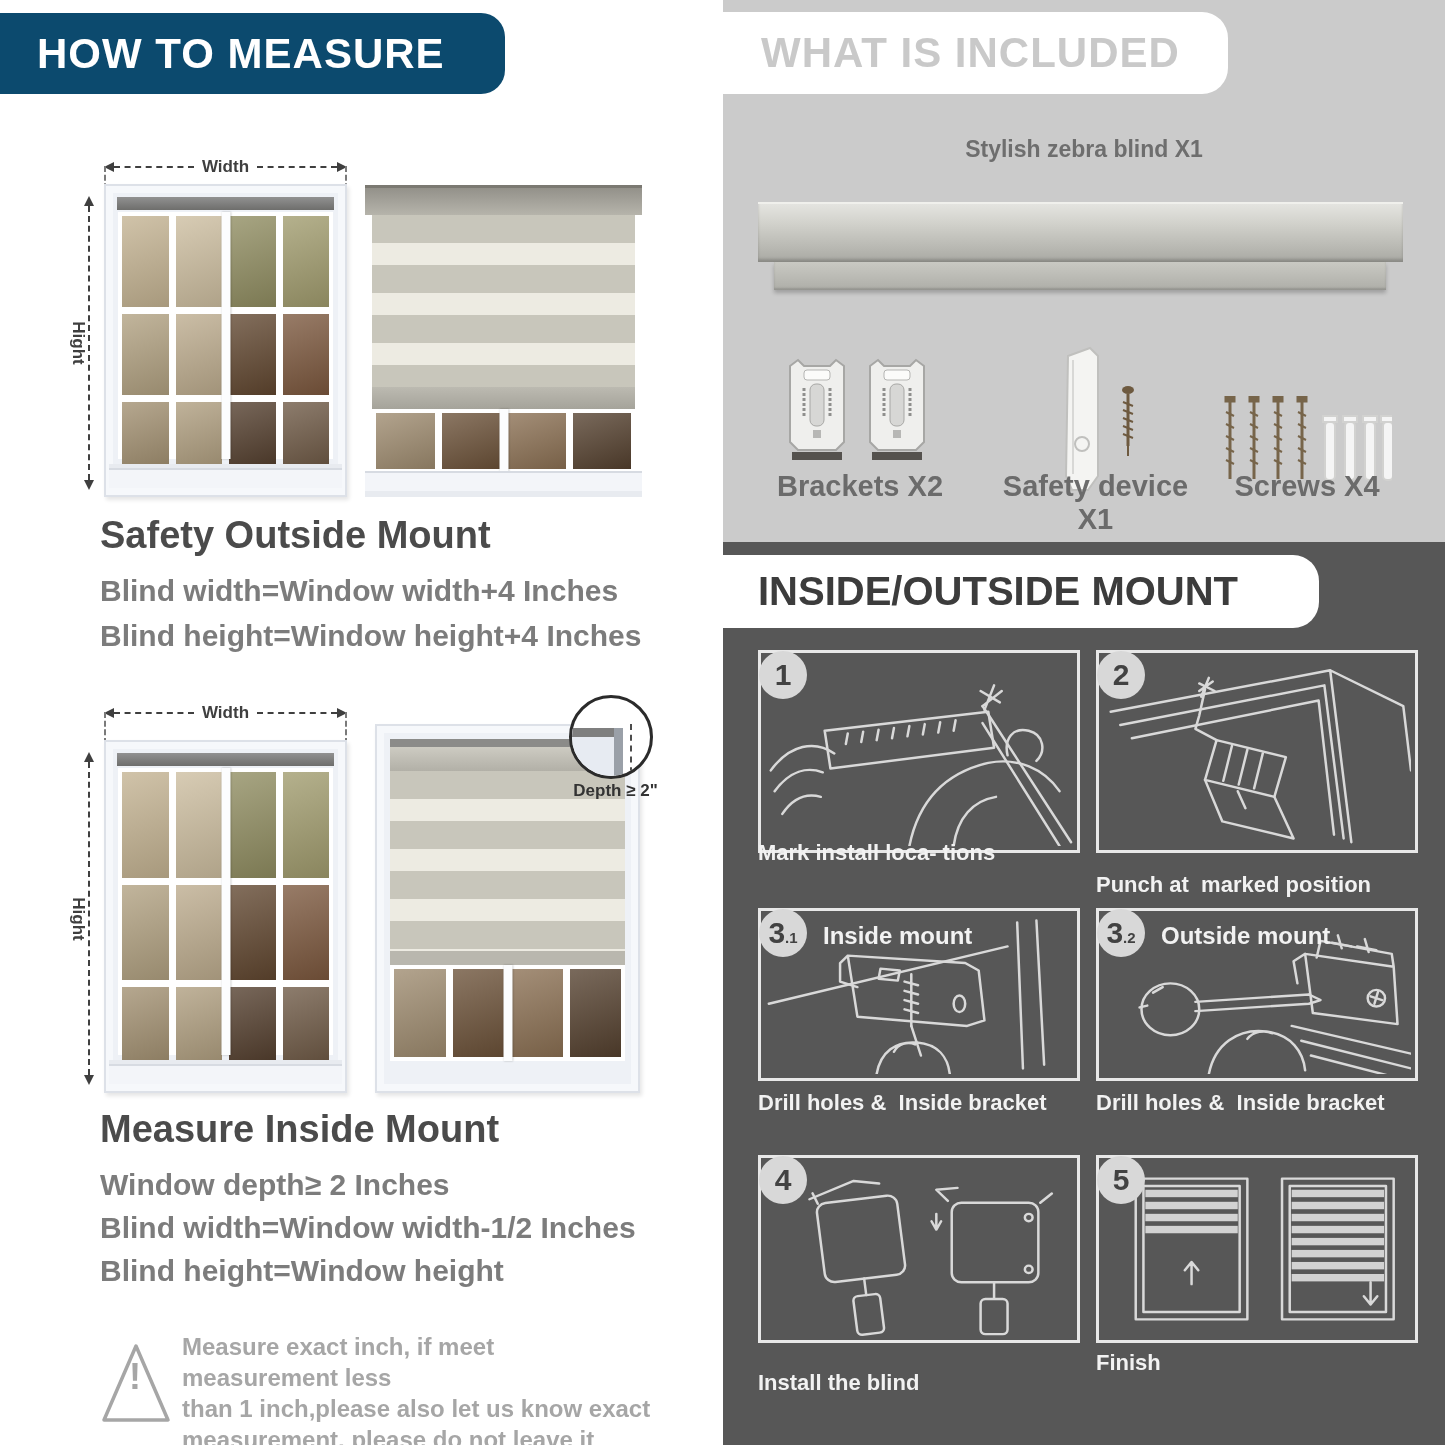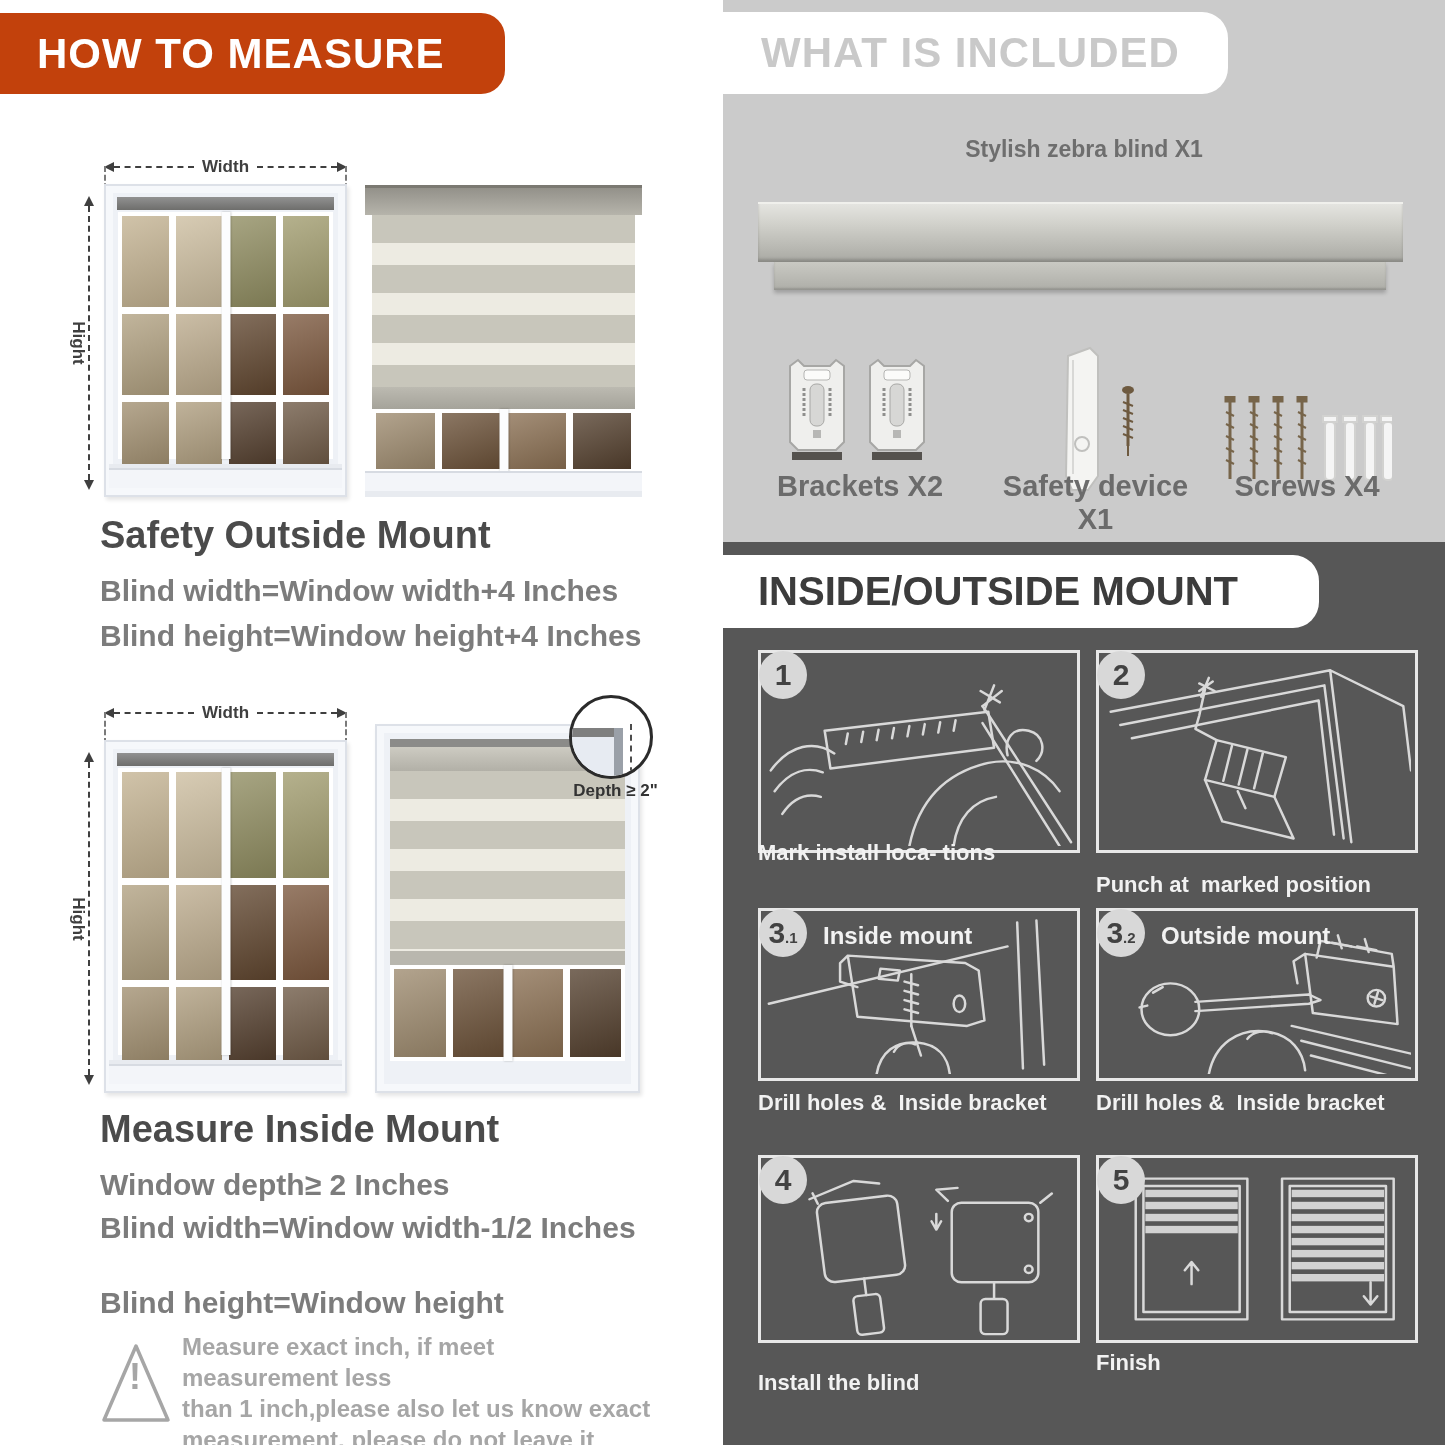--- a/index.html
+++ b/index.html
@@ -8,7 +8,7 @@
   .abs{position:absolute;}
 
   
-  .badge-gray{left:0;top:13px;width:505px;height:81px;background:#c2410c;
+  .badge-gray{left:0;top:13px;width:505px;height:81px;background:#0c4a6e;
     border-radius:0 24px 24px 0;color:#ffffff;font-weight:bold;font-size:42px;
     line-height:81px;padding-left:37px;letter-spacing:1px;box-sizing:border-box;}
   .badge-white-top{left:723px;top:12px;width:505px;height:82px;background:#ffffff;

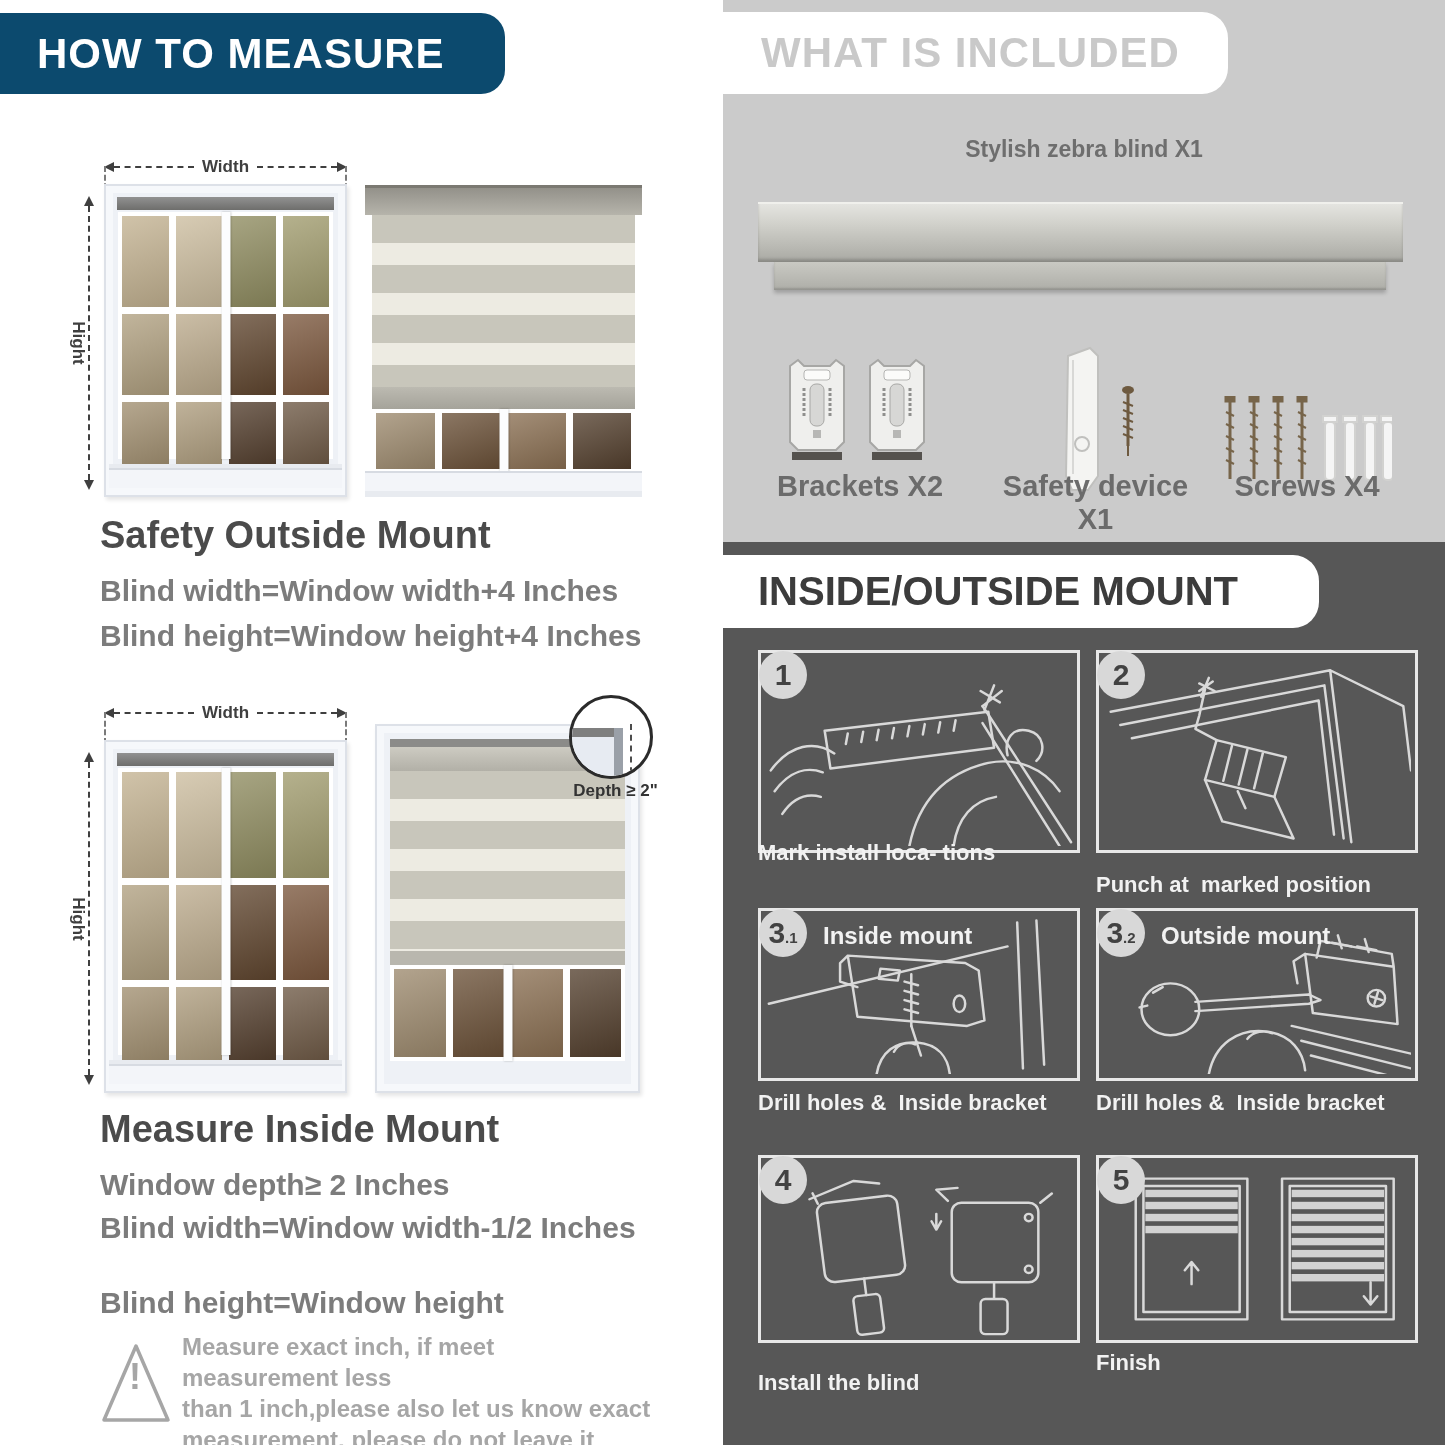--- a/index.html
+++ b/index.html
@@ -243,7 +243,7 @@
   <div class="abs h-left" style="left:100px;top:1108px;">Measure Inside Mount</div>
   <div class="abs t-left" style="left:100px;top:1168px;">Window depth≥ 2 Inches</div>
   <div class="abs t-left" style="left:100px;top:1211px;">Blind width=Window width-1/2 Inches</div>
-  <div class="abs t-left" style="left:100px;top:1254px;margin-top:32px;">Blind height=Window height</div>
+  <div class="abs t-left" style="left:100px;top:1254px;">Blind height=Window height</div>
 
   <svg class="abs warn-tri" width="76" height="90" viewBox="0 0 76 90">
     <path d="M38,8 L70,82 L6,82 Z" fill="none" stroke="#a6a6a6" stroke-width="3.5" stroke-linejoin="round"></path>

